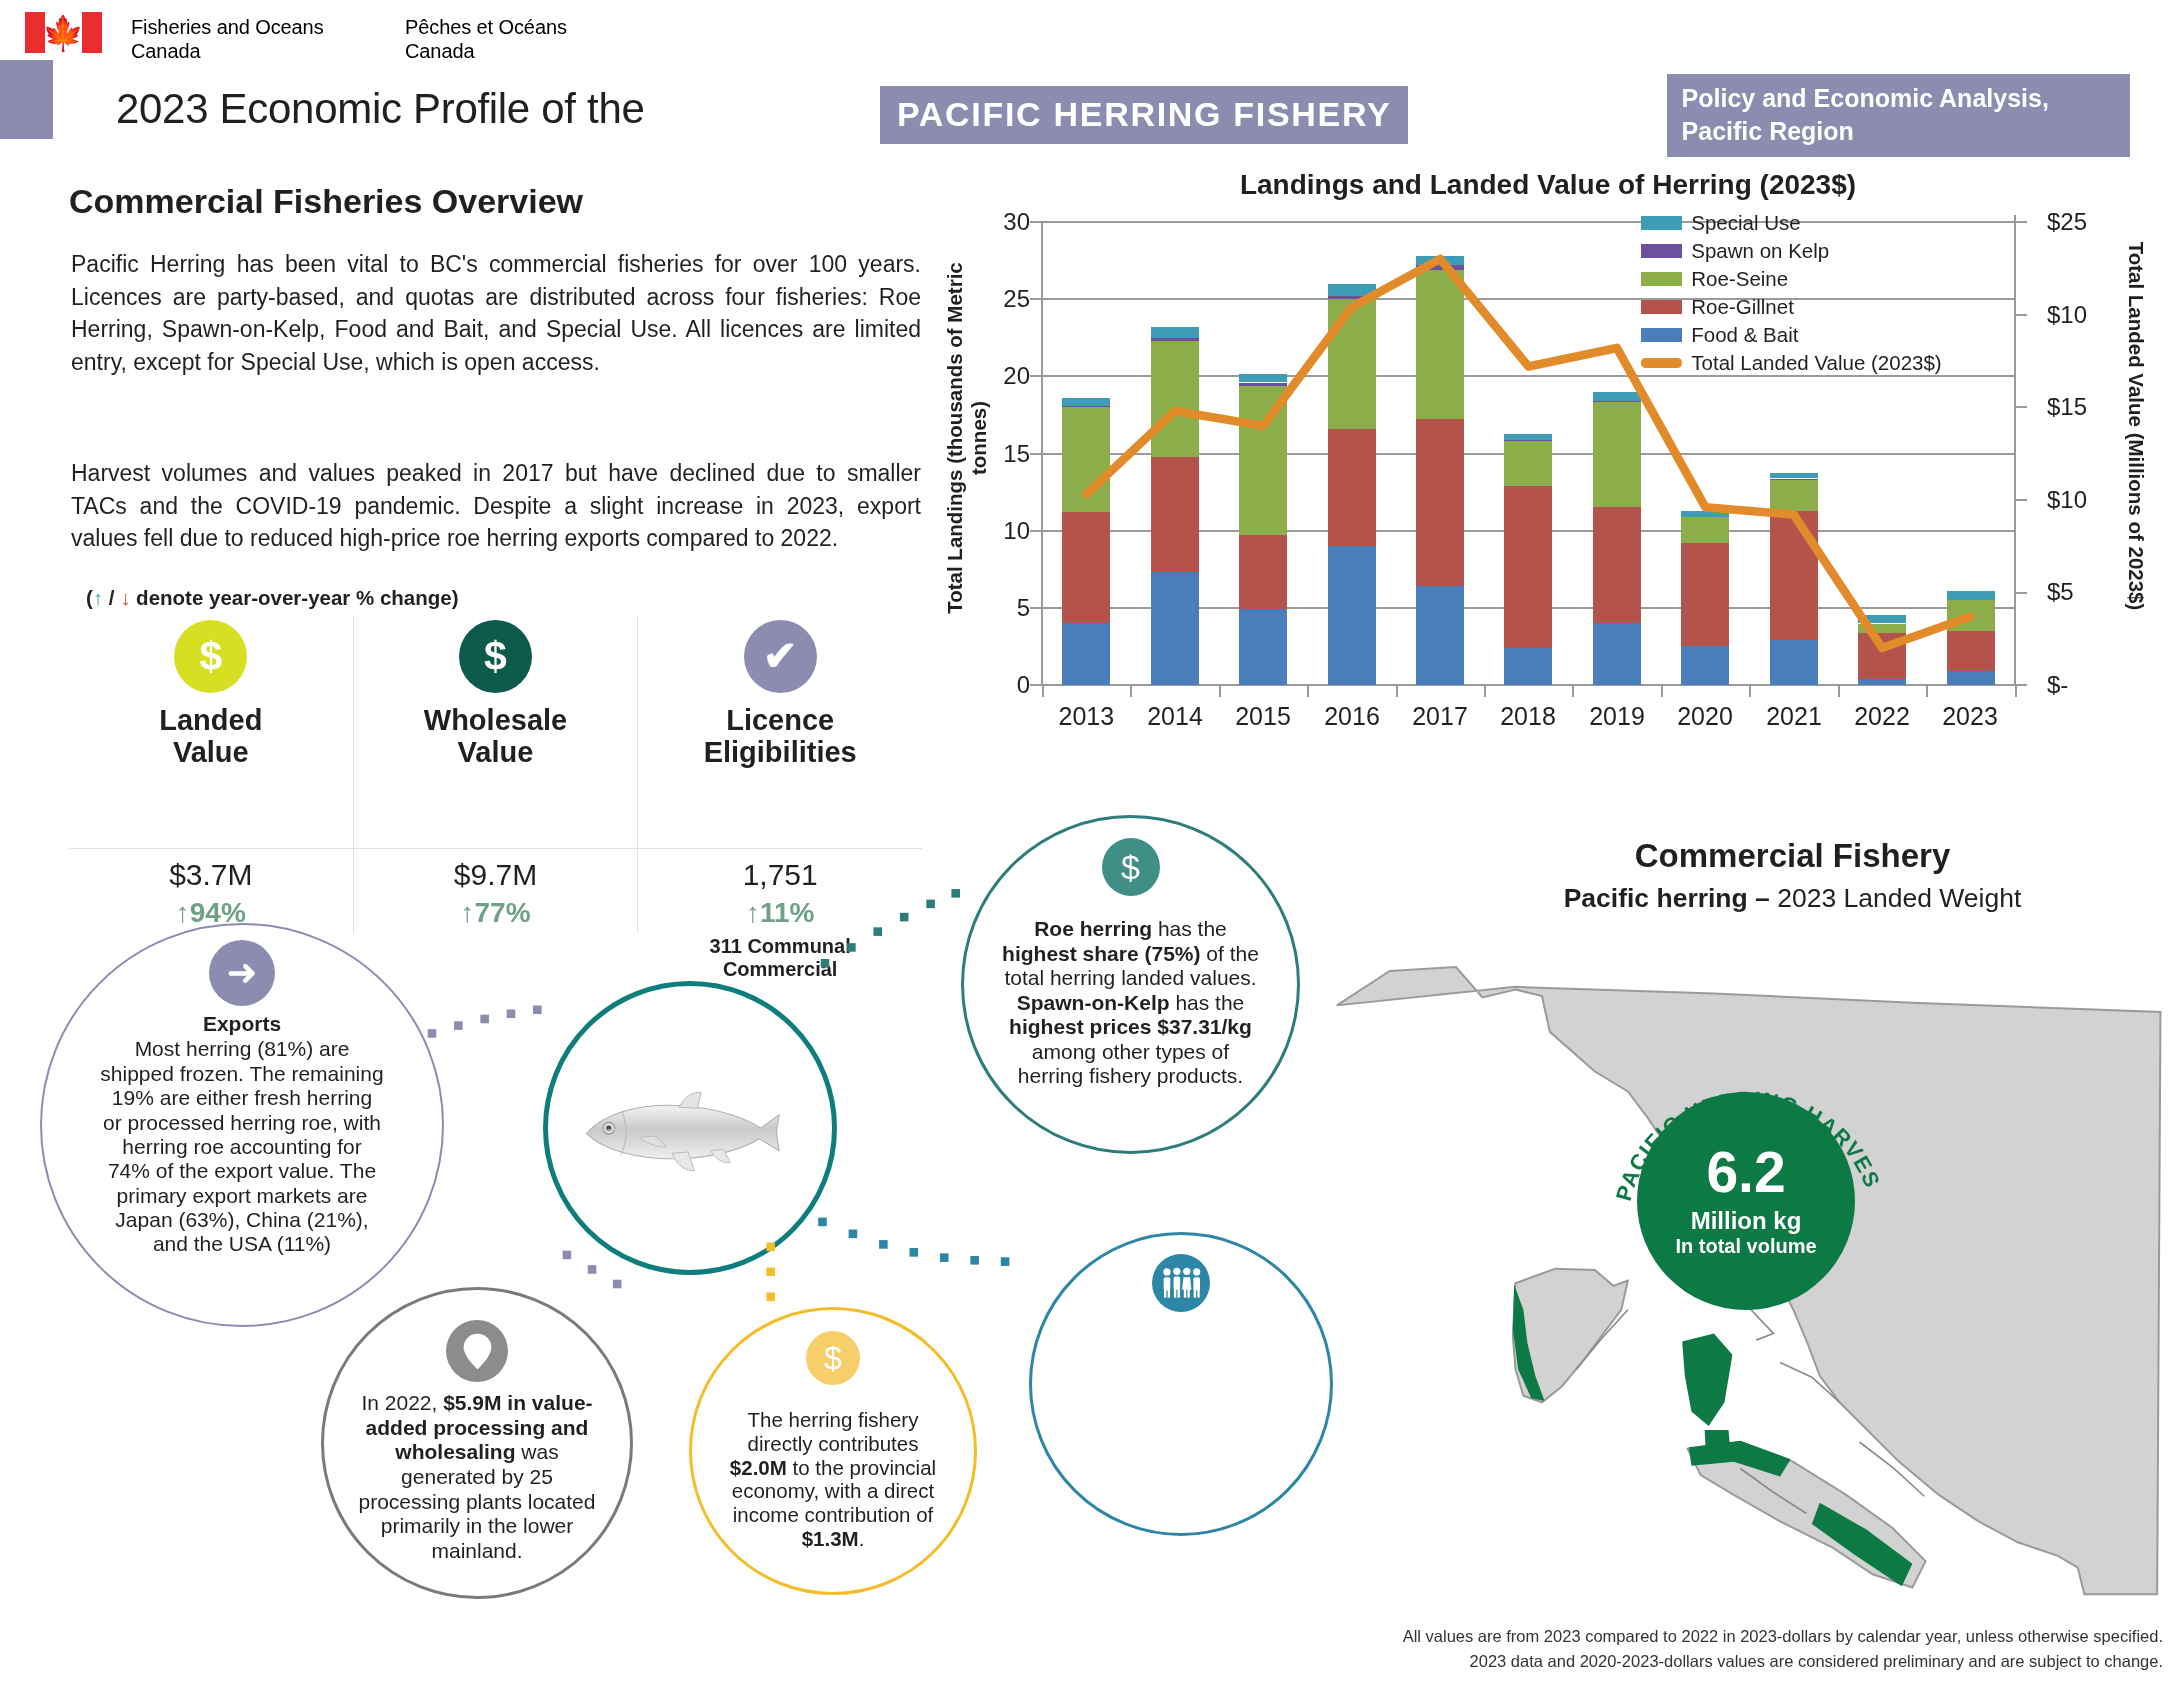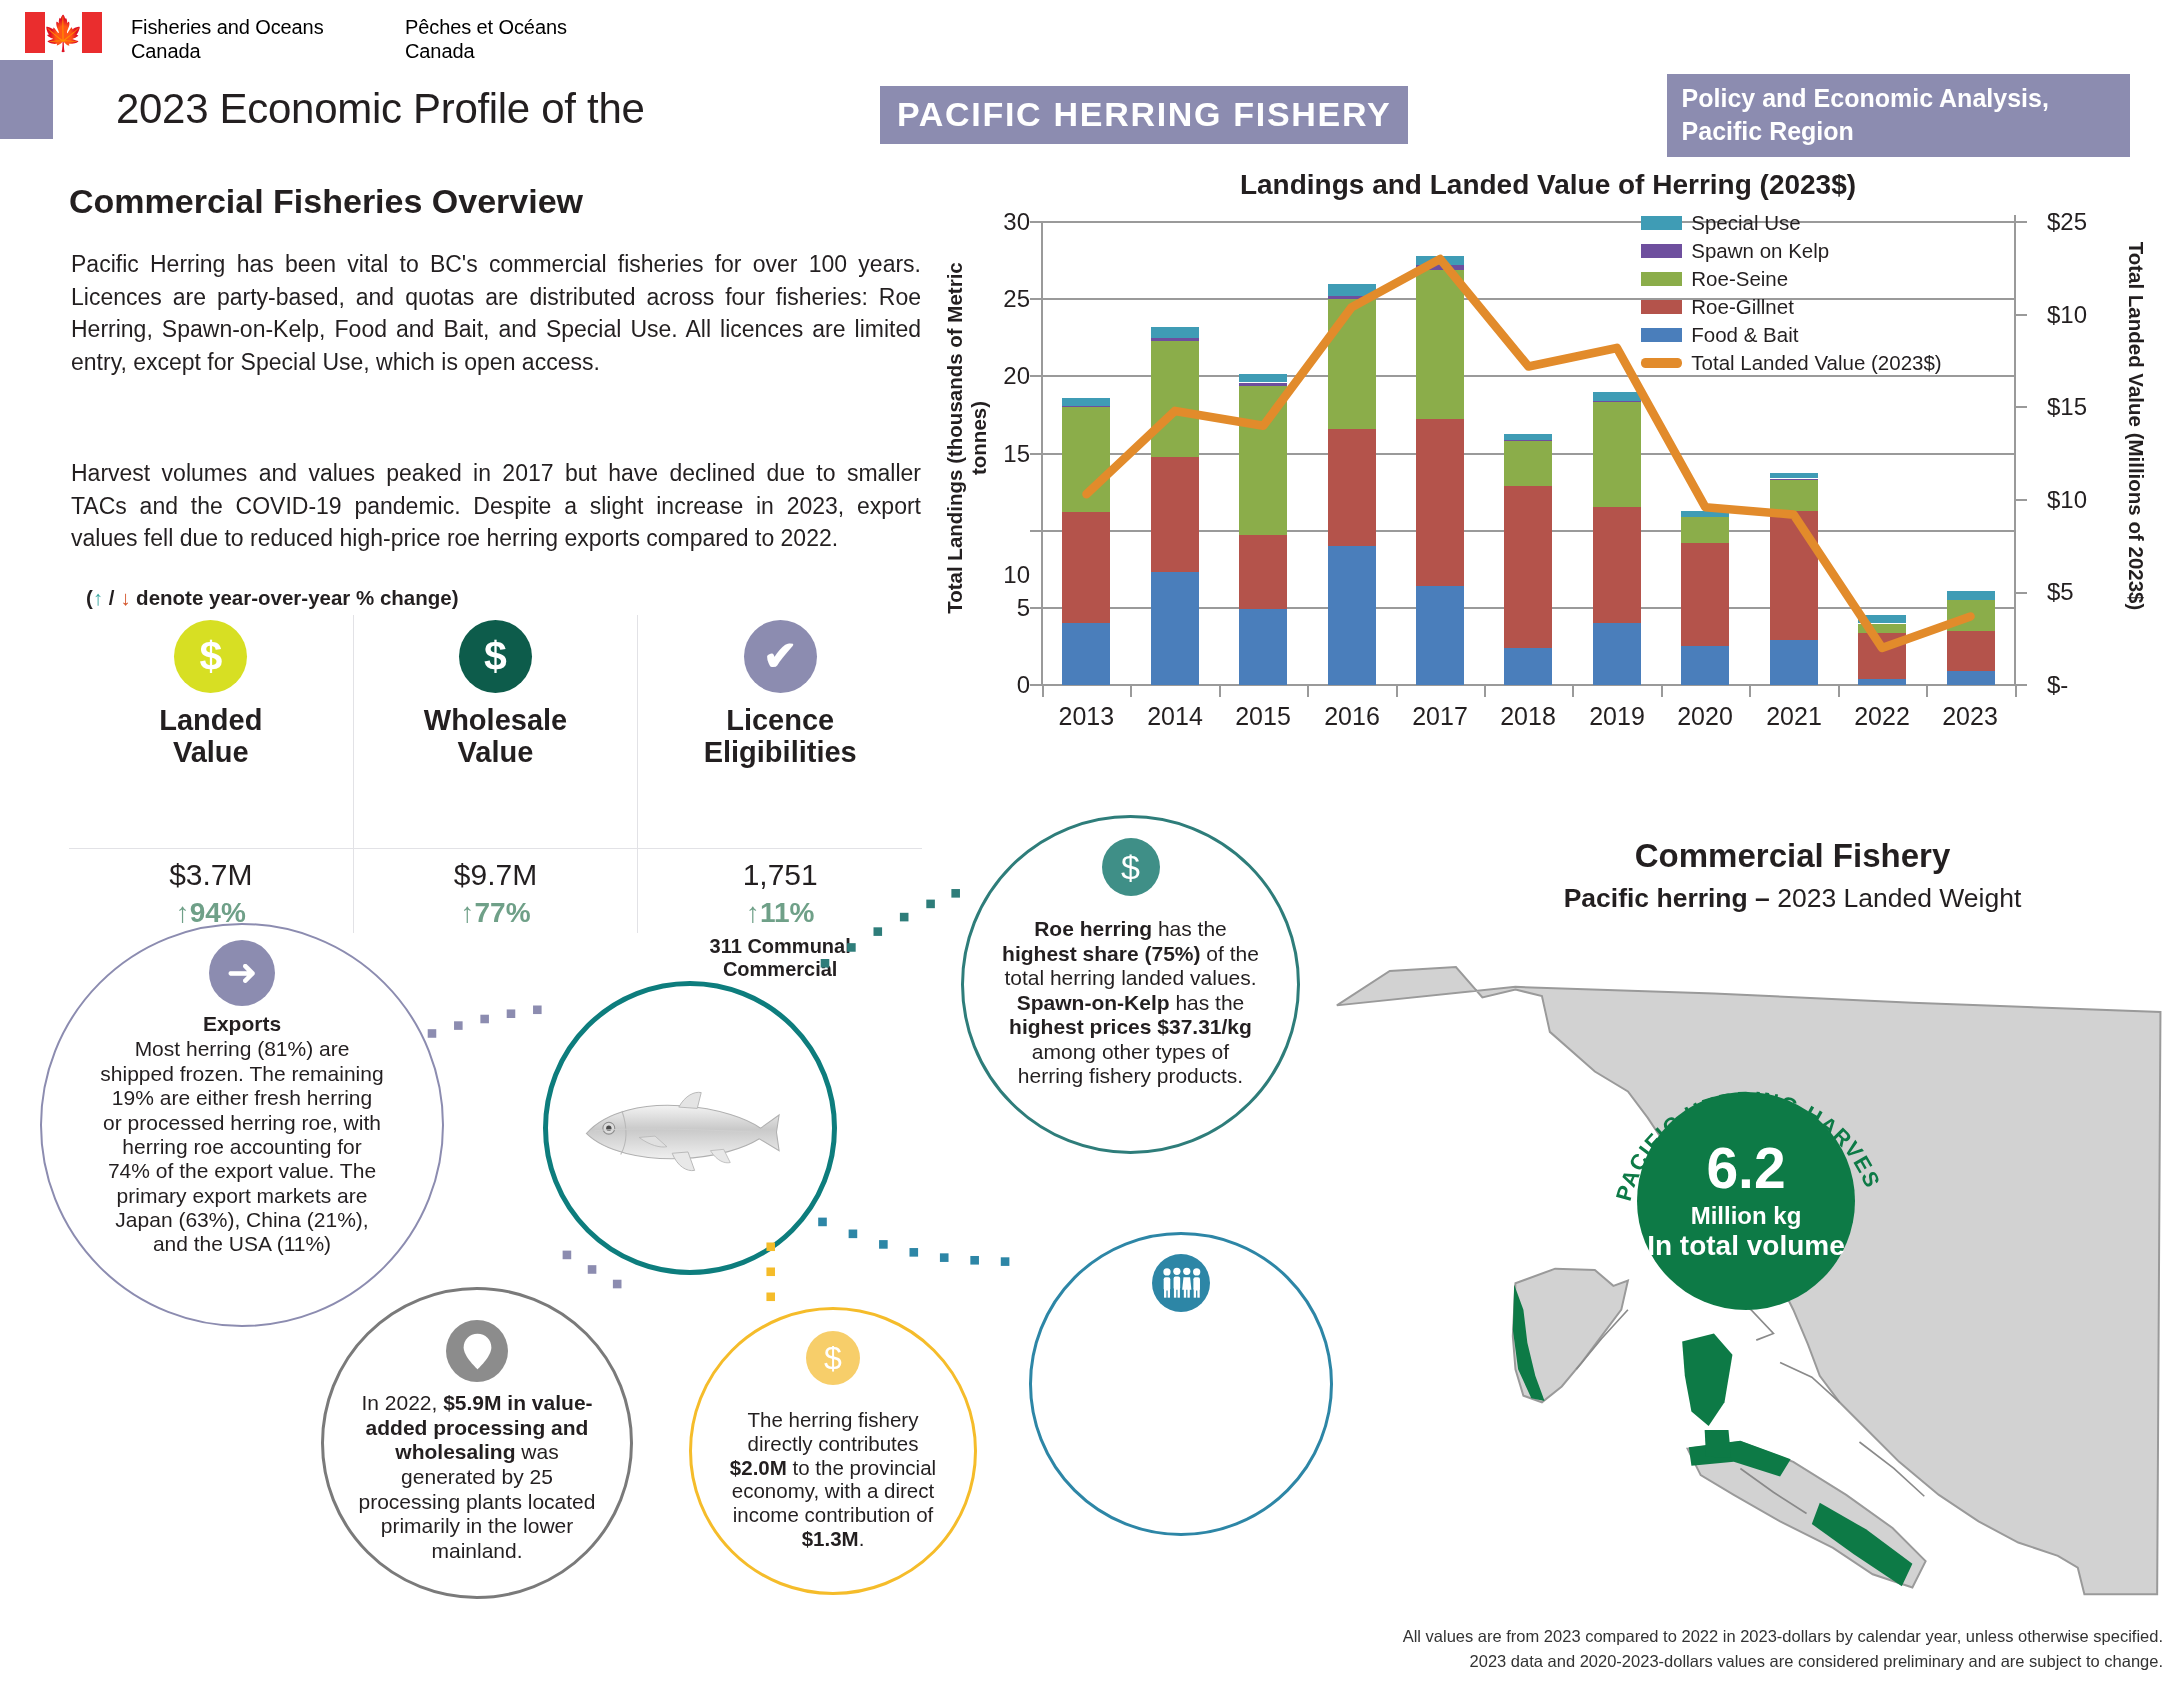--- a/index.html
+++ b/index.html
@@ -196,7 +196,7 @@
       <div class="tick-l" style="top: 386px;">5</div>
       <div class="tickmark-l" style="top: 385px;"></div>
       <div class="gridline" style="top: 308px;"></div>
-      <div class="tick-l" style="top: 309px; margin-top: 44px;">10</div>
+      <div class="tick-l" style="top: 309px;">10</div>
       <div class="tickmark-l" style="top: 308px;"></div>
       <div class="gridline" style="top: 231px;"></div>
       <div class="tick-l" style="top: 232px;">15</div>

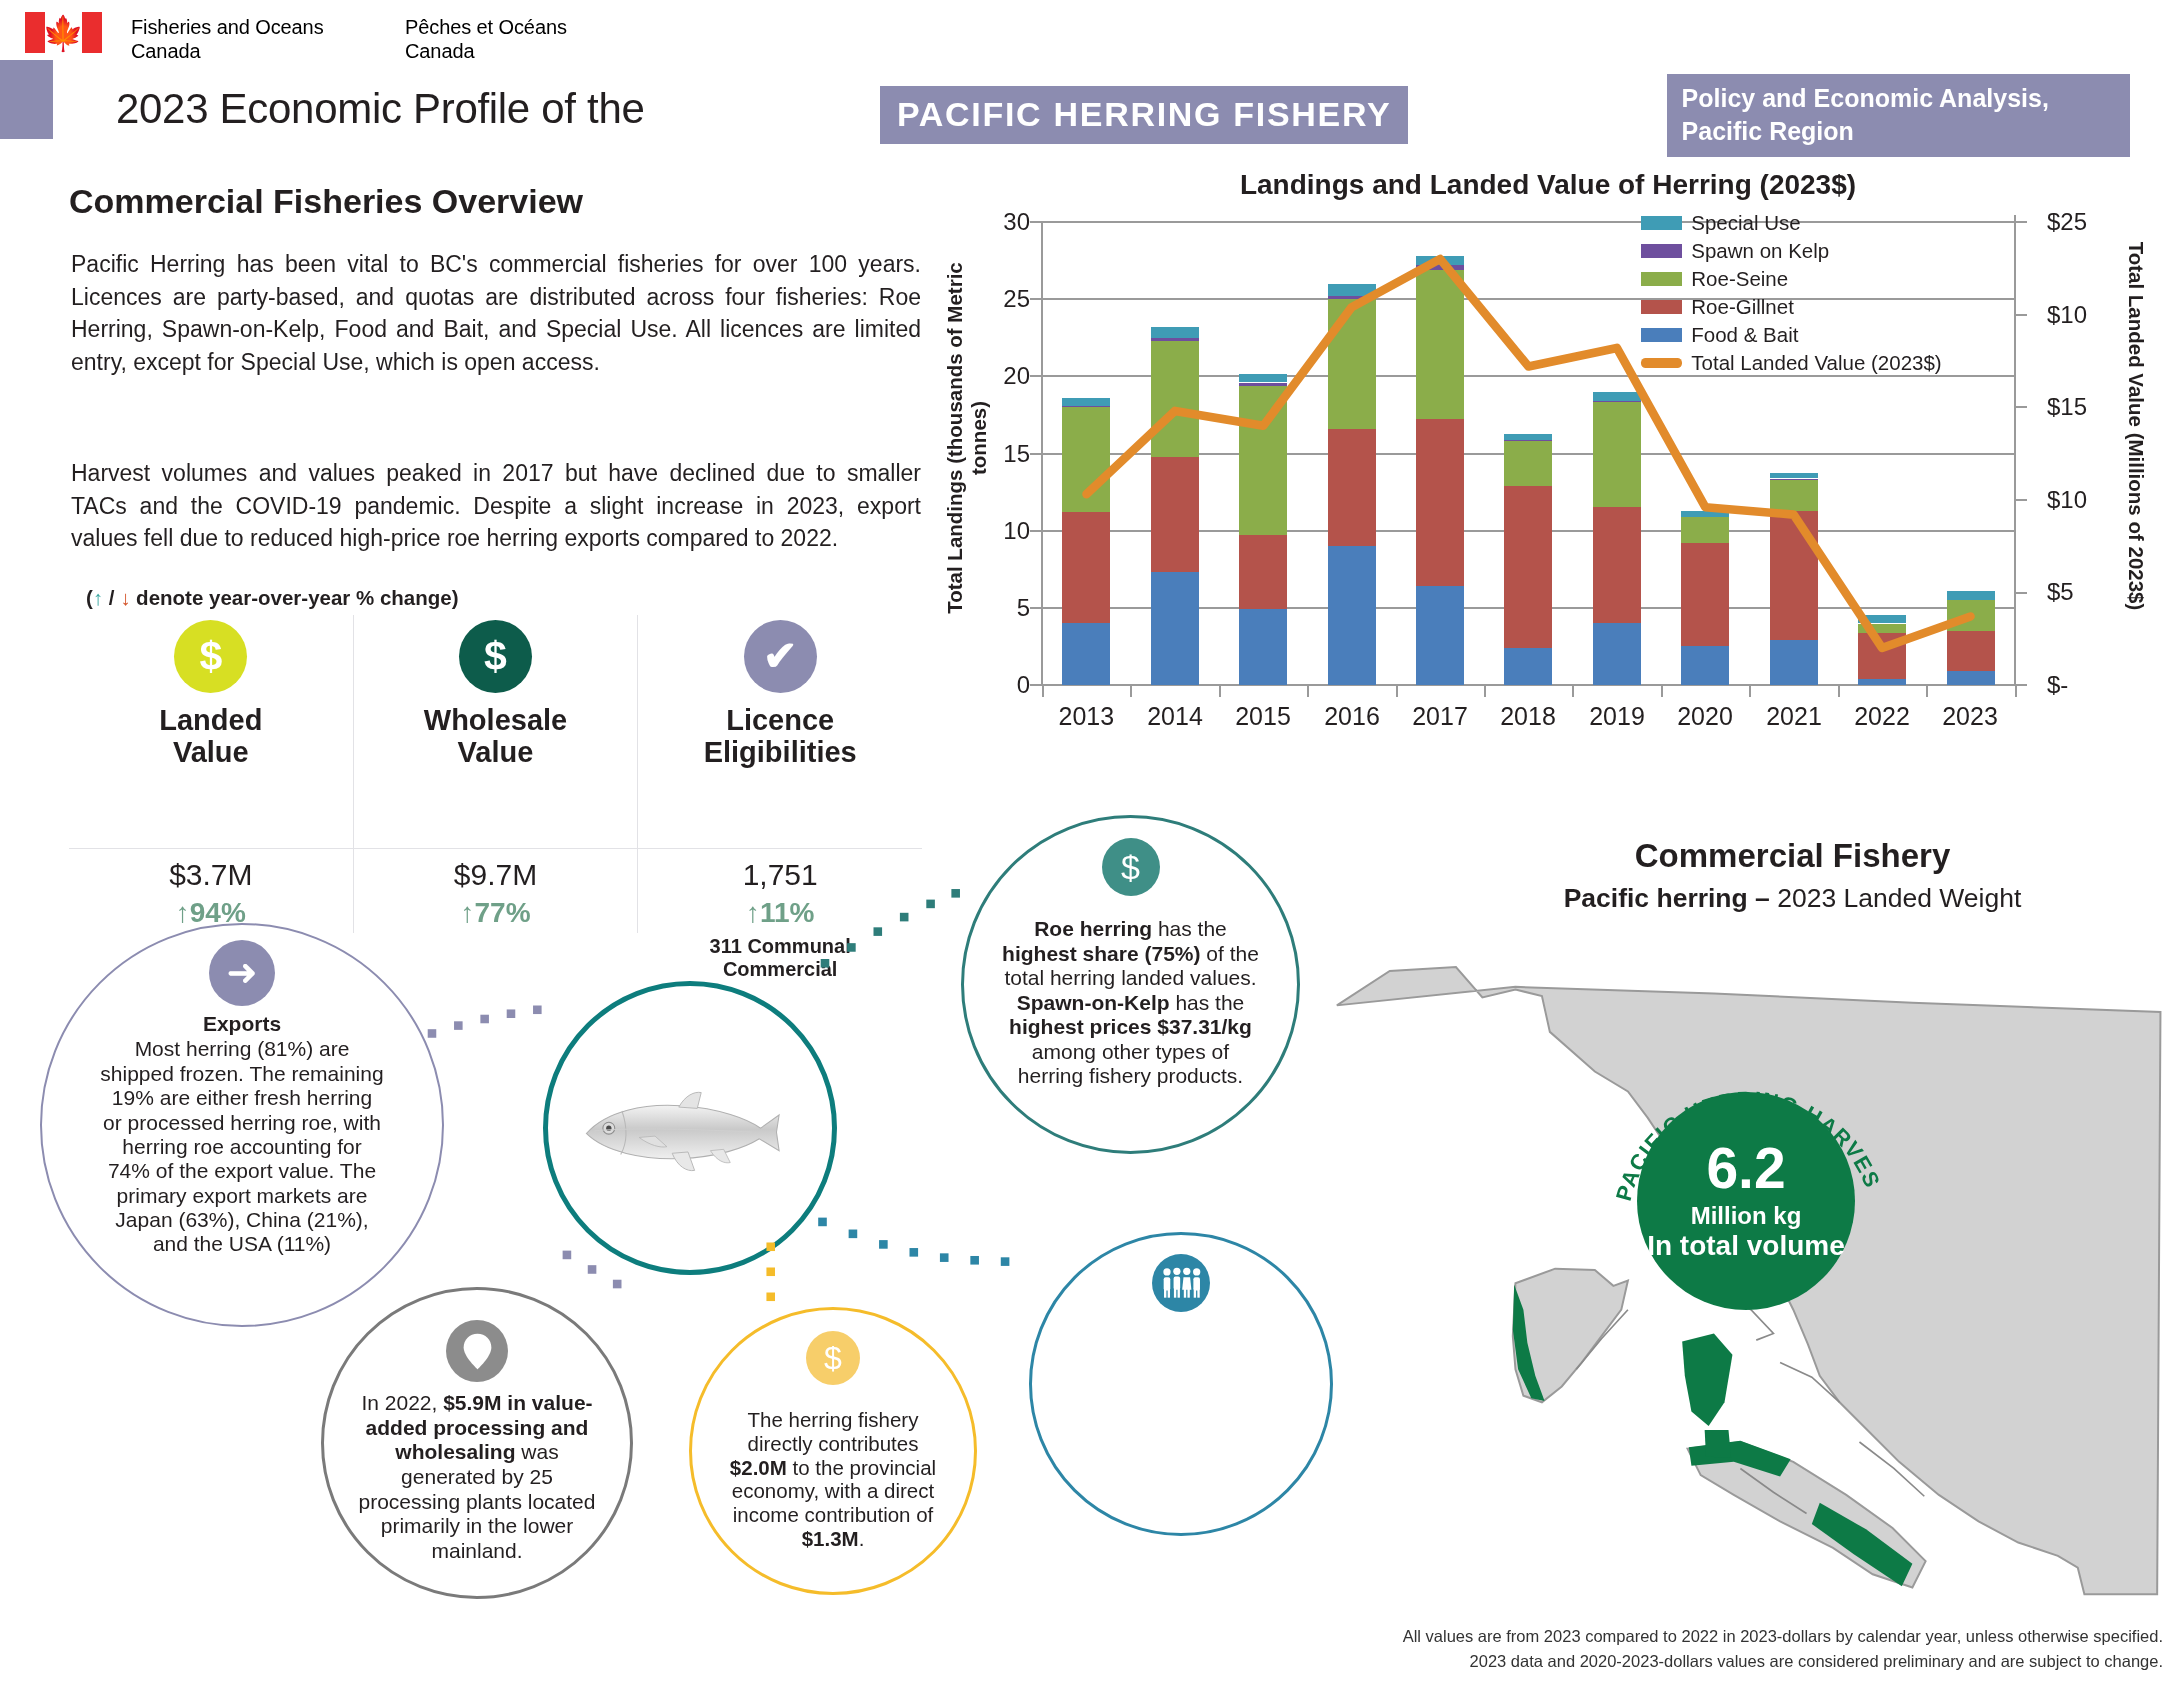--- a/index.html
+++ b/index.html
@@ -122,7 +122,7 @@
                     justify-content:center; }
   #harvest-num { font-size:57px; font-weight:bold; line-height:1; }
   #harvest-l1 { font-size:24px; font-weight:bold; margin-top:5.3px; }
-  #harvest-l2 { font-size:28px; font-weight:bold; }
+  #harvest-l2 { font-size:20px; font-weight:bold; }
   #harvest-arc { position:absolute; left:1608px; top:1059px; width:278px; height:278px; }
 
   

